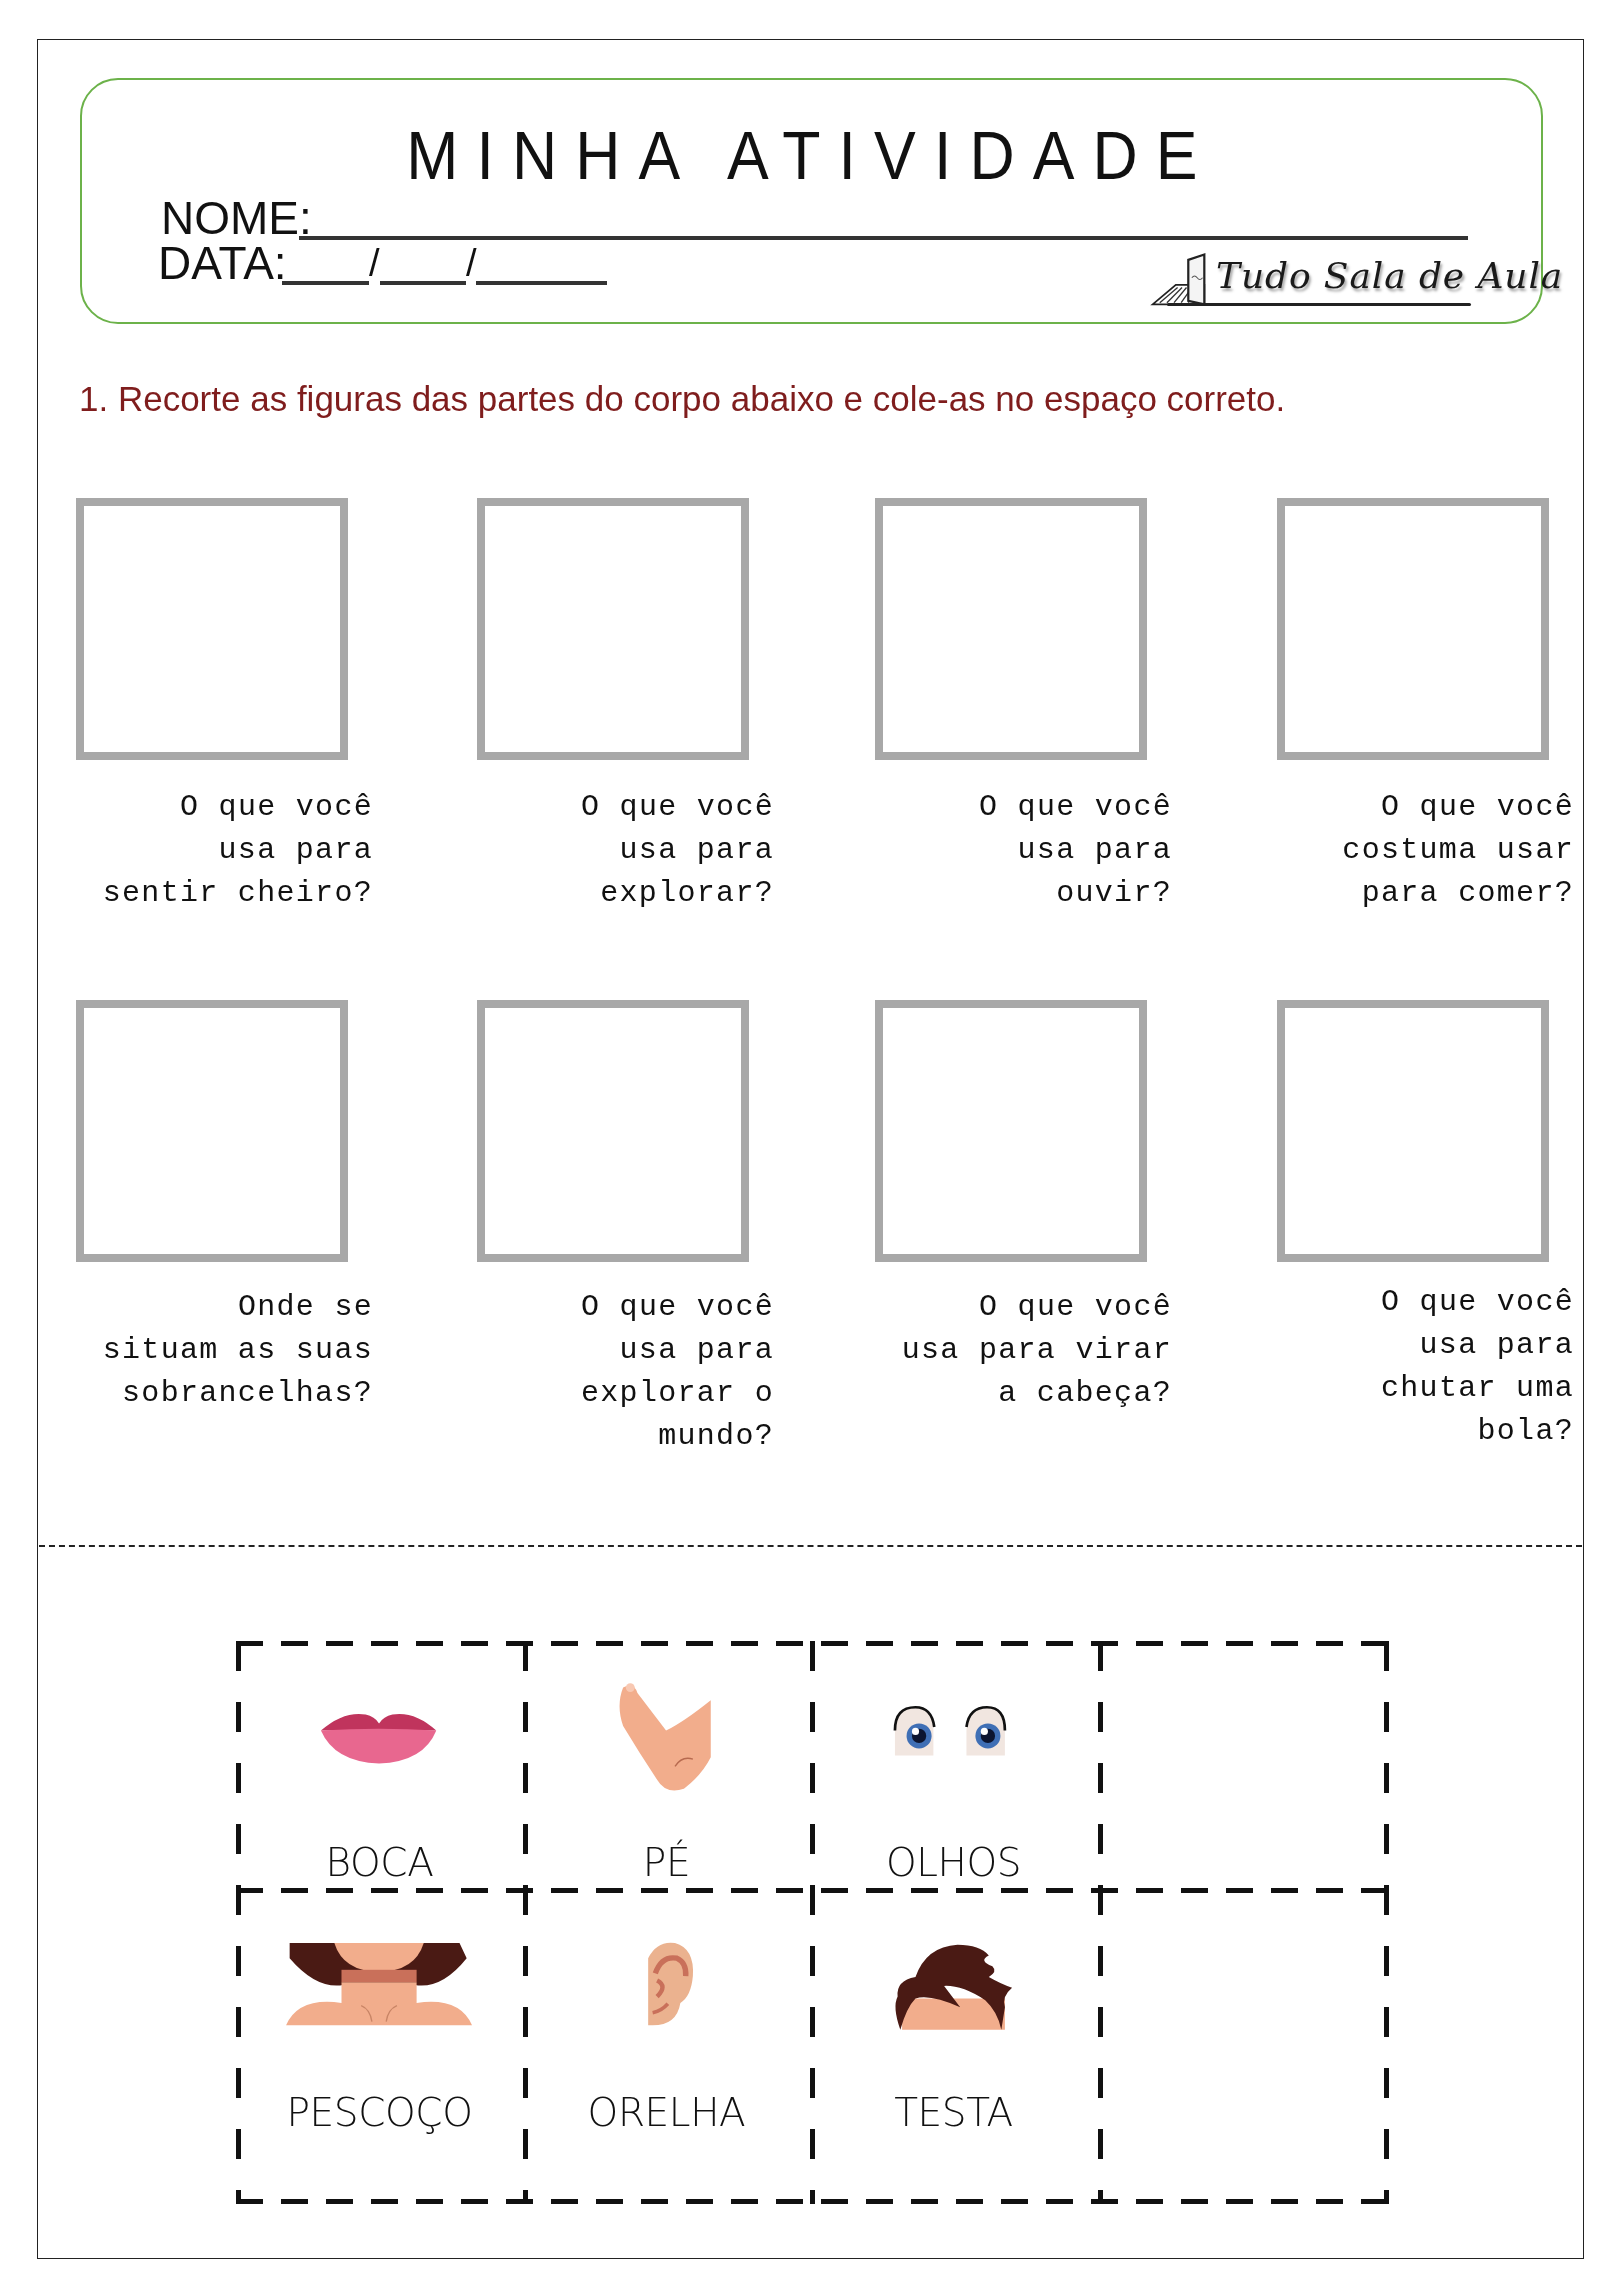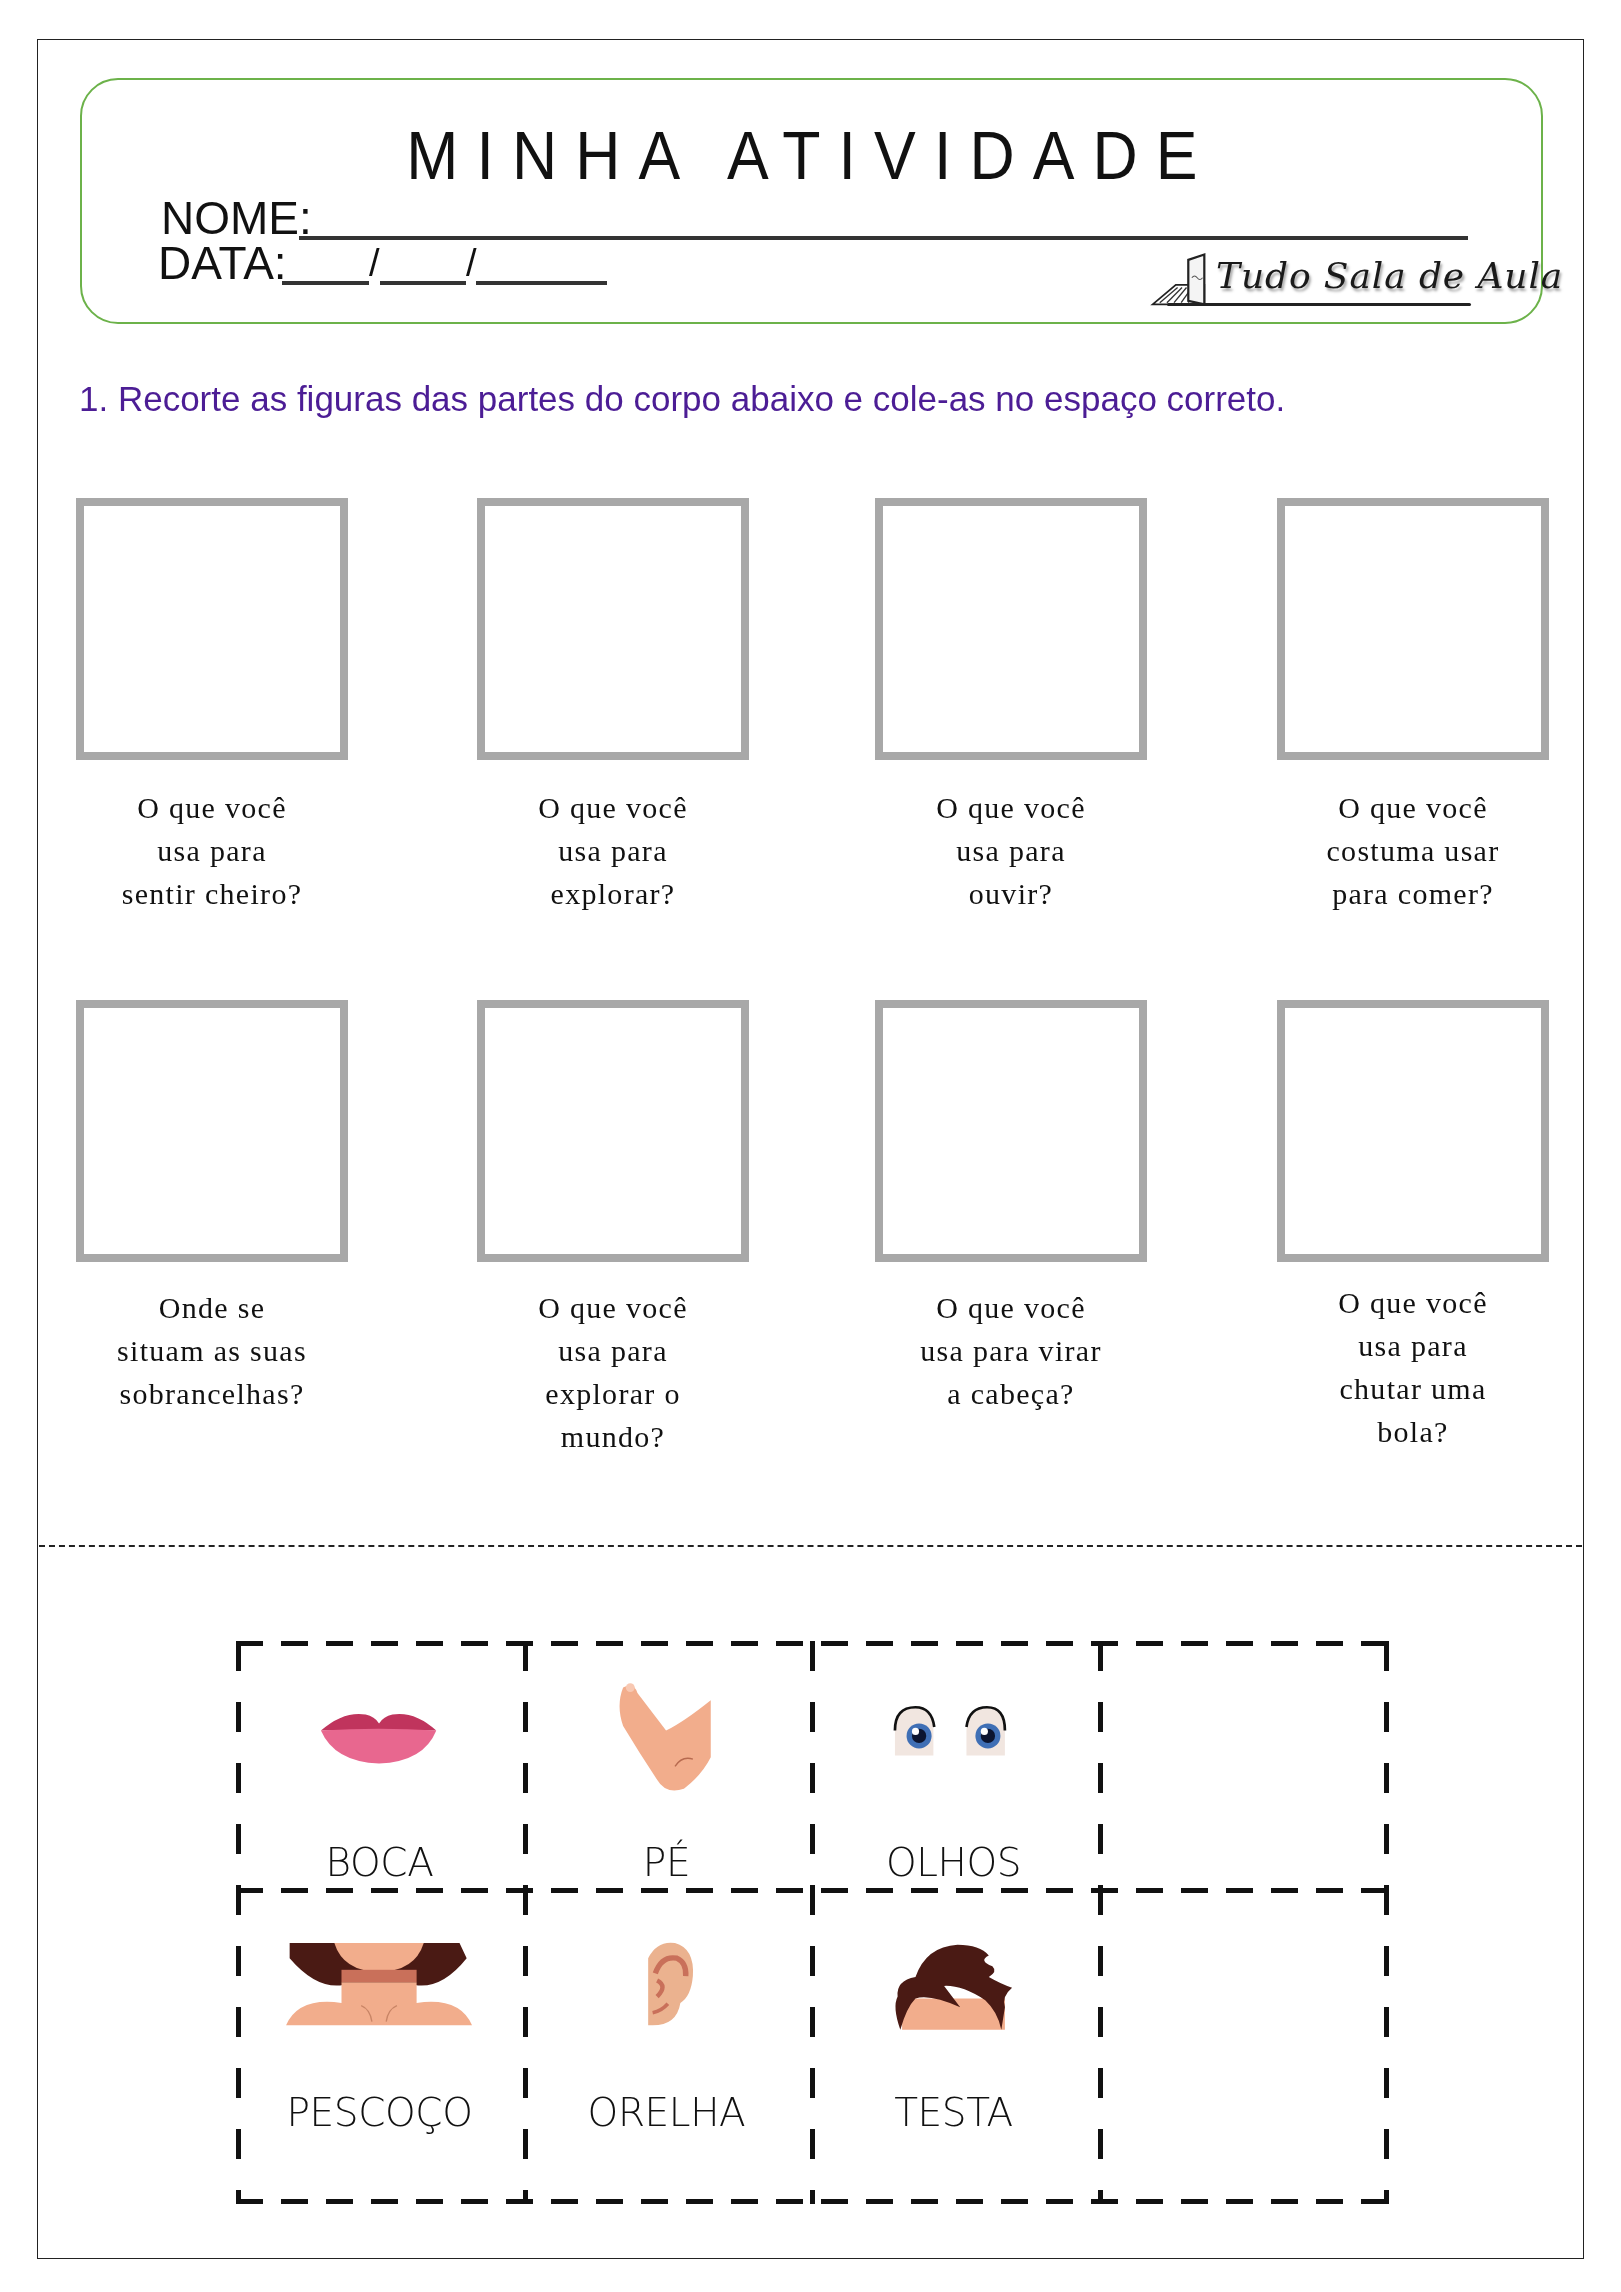--- a/index.html
+++ b/index.html
@@ -44,7 +44,7 @@
     border-radius: 1.8px;
   }
   .instruction {
-    position: absolute; left: 79px; top: 378px; font-size: 35px; line-height: 41px; color: #4c1d95;
+    position: absolute; left: 79px; top: 378px; font-size: 35px; line-height: 41px; color: #7f1d1d;
     white-space: nowrap;
   }
   .answer-box {

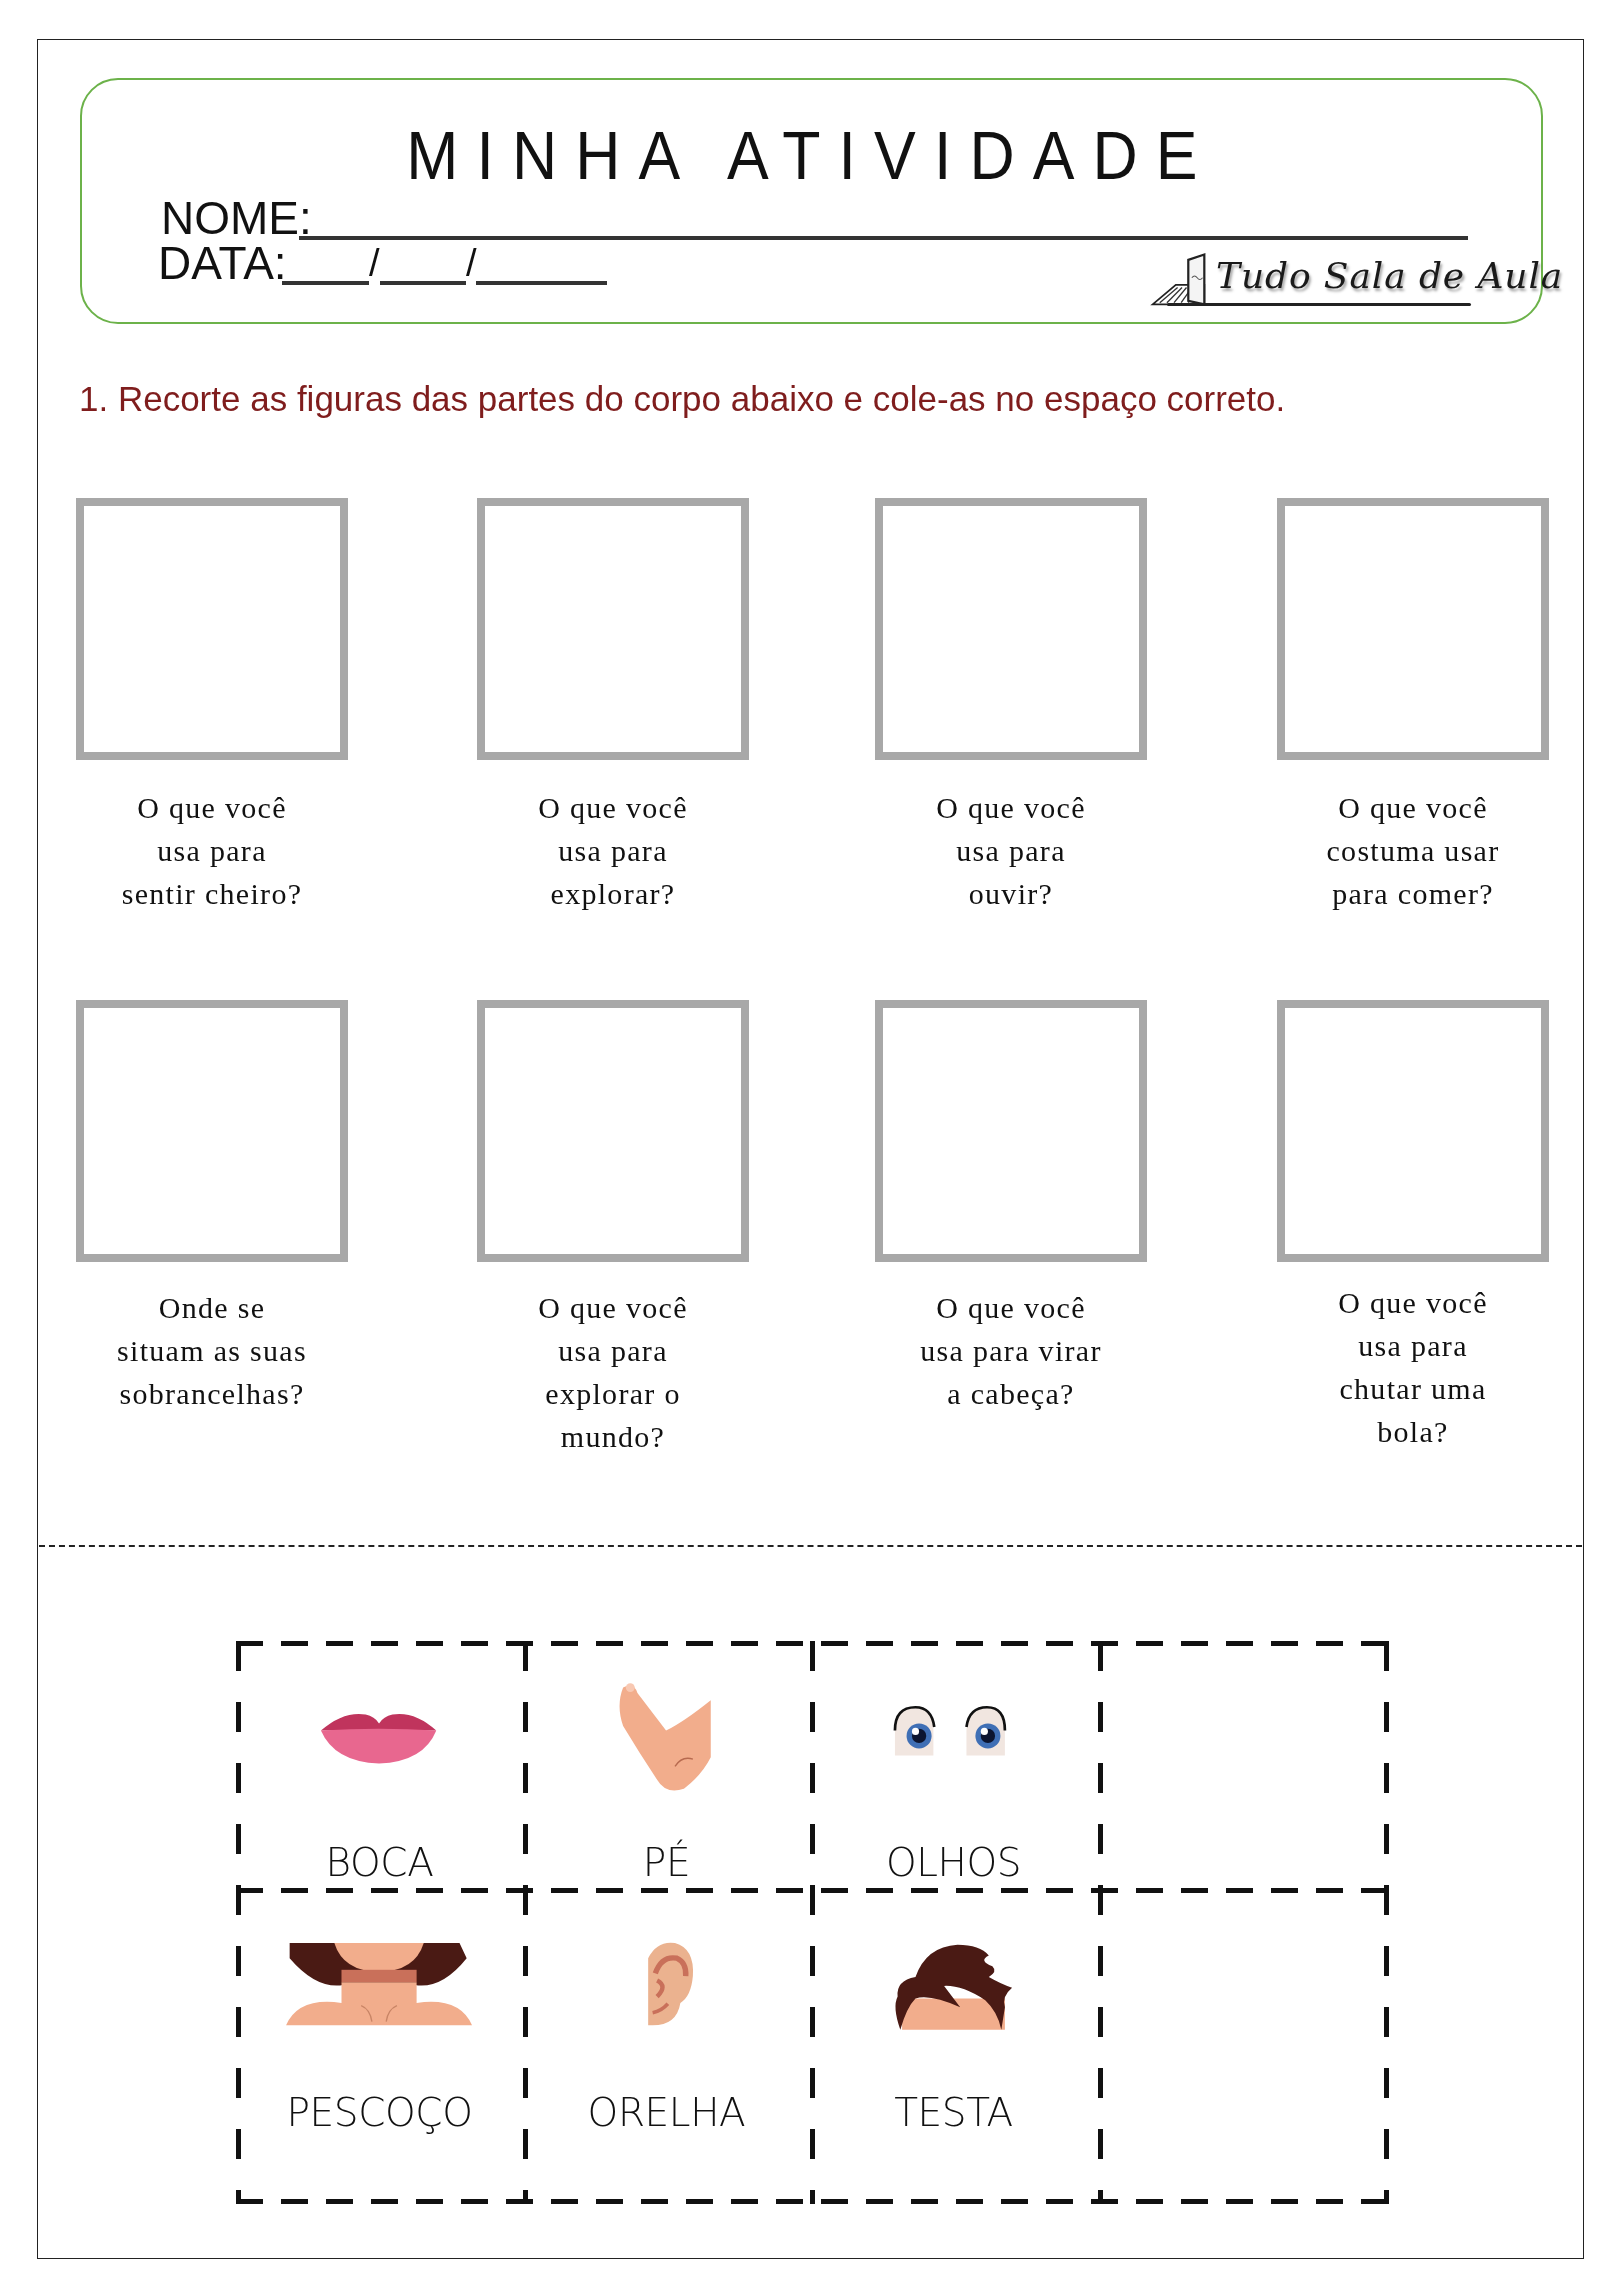--- a/index.html
+++ b/index.html
@@ -52,7 +52,7 @@
     background: #fff;
   }
   .caption {
-    position: absolute; width: 322px; text-align: center; font-family: Liberation Serif, serif;
+    position: absolute; width: 322px; text-align: right; font-family: Liberation Mono, monospace;
     font-size: 30px; line-height: 43px; color: #111; letter-spacing: 1.3px; font-weight: 300;
   }
   .caption div { white-space: nowrap; }

